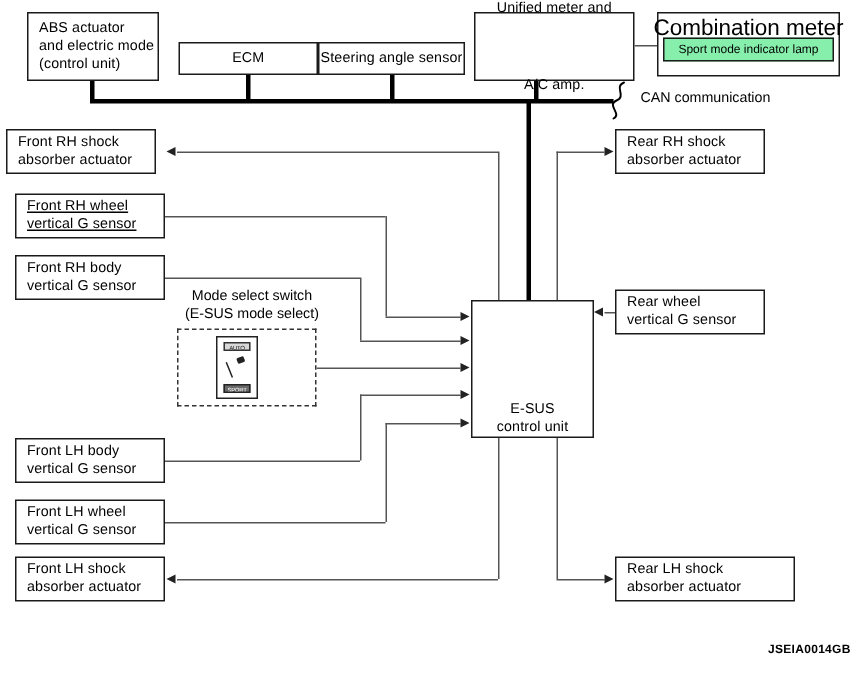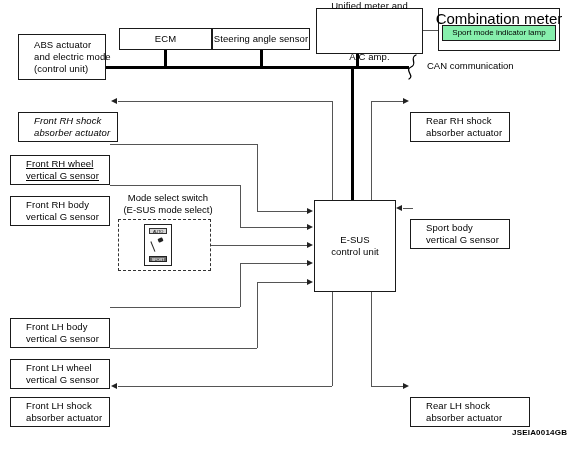--- a/index.html
+++ b/index.html
@@ -40,8 +40,7 @@
   .box.left-align {
     align-items: flex-start;
     text-align: left;
-    padding-left: 15px;
-    margin-top: 26px;
+    padding-left: 7px;
   }
 
   

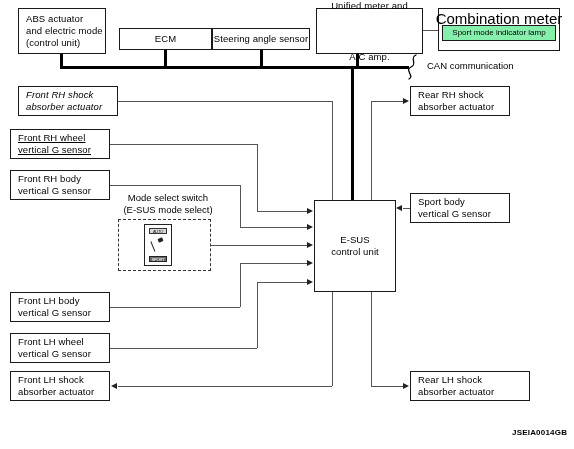--- a/index.html
+++ b/index.html
@@ -255,7 +255,7 @@
     <span class="ln">control unit</span>
   </div>
 
-  <div class="box left-align" style="left:18px; top:86px; width:100px; height:30px;font-style:italic;">
+  <div class="box left-align" style="left:4px; top:86px; width:100px; height:30px;">
     <span class="ln">Front RH shock</span>
     <span class="ln">absorber actuator</span>
   </div>

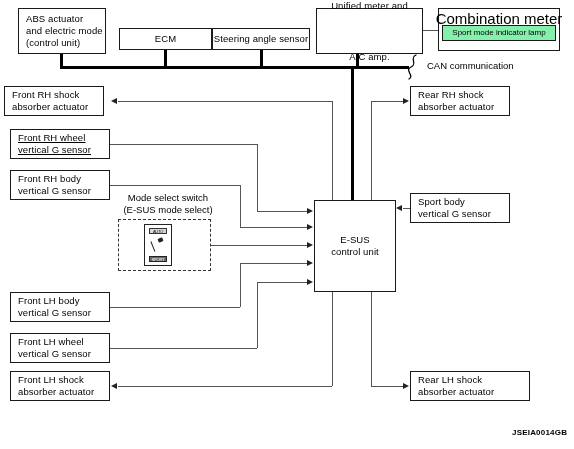--- a/index.html
+++ b/index.html
@@ -291,7 +291,7 @@
   </div>
 
   <div class="box left-align" style="left:410px; top:193px; width:100px; height:30px;">
-    <span class="ln">Sport body</span>
+    <span class="ln">Rear wheel</span>
     <span class="ln">vertical G sensor</span>
   </div>
 

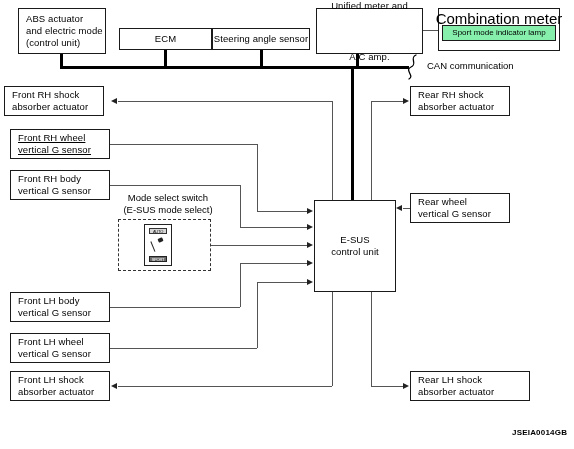--- a/index.html
+++ b/index.html
@@ -250,7 +250,7 @@
 
   <div class="bus v" style="left:351px; top:66px; height:135px;"></div>
 
-  <div class="box" style="left:314px; top:200px; width:82px; height:92px;">
+  <div class="box" style="left:314px; top:200px; width:82px; height:92px;justify-content:flex-end;">
     <span class="ln">E-SUS</span>
     <span class="ln">control unit</span>
   </div>

